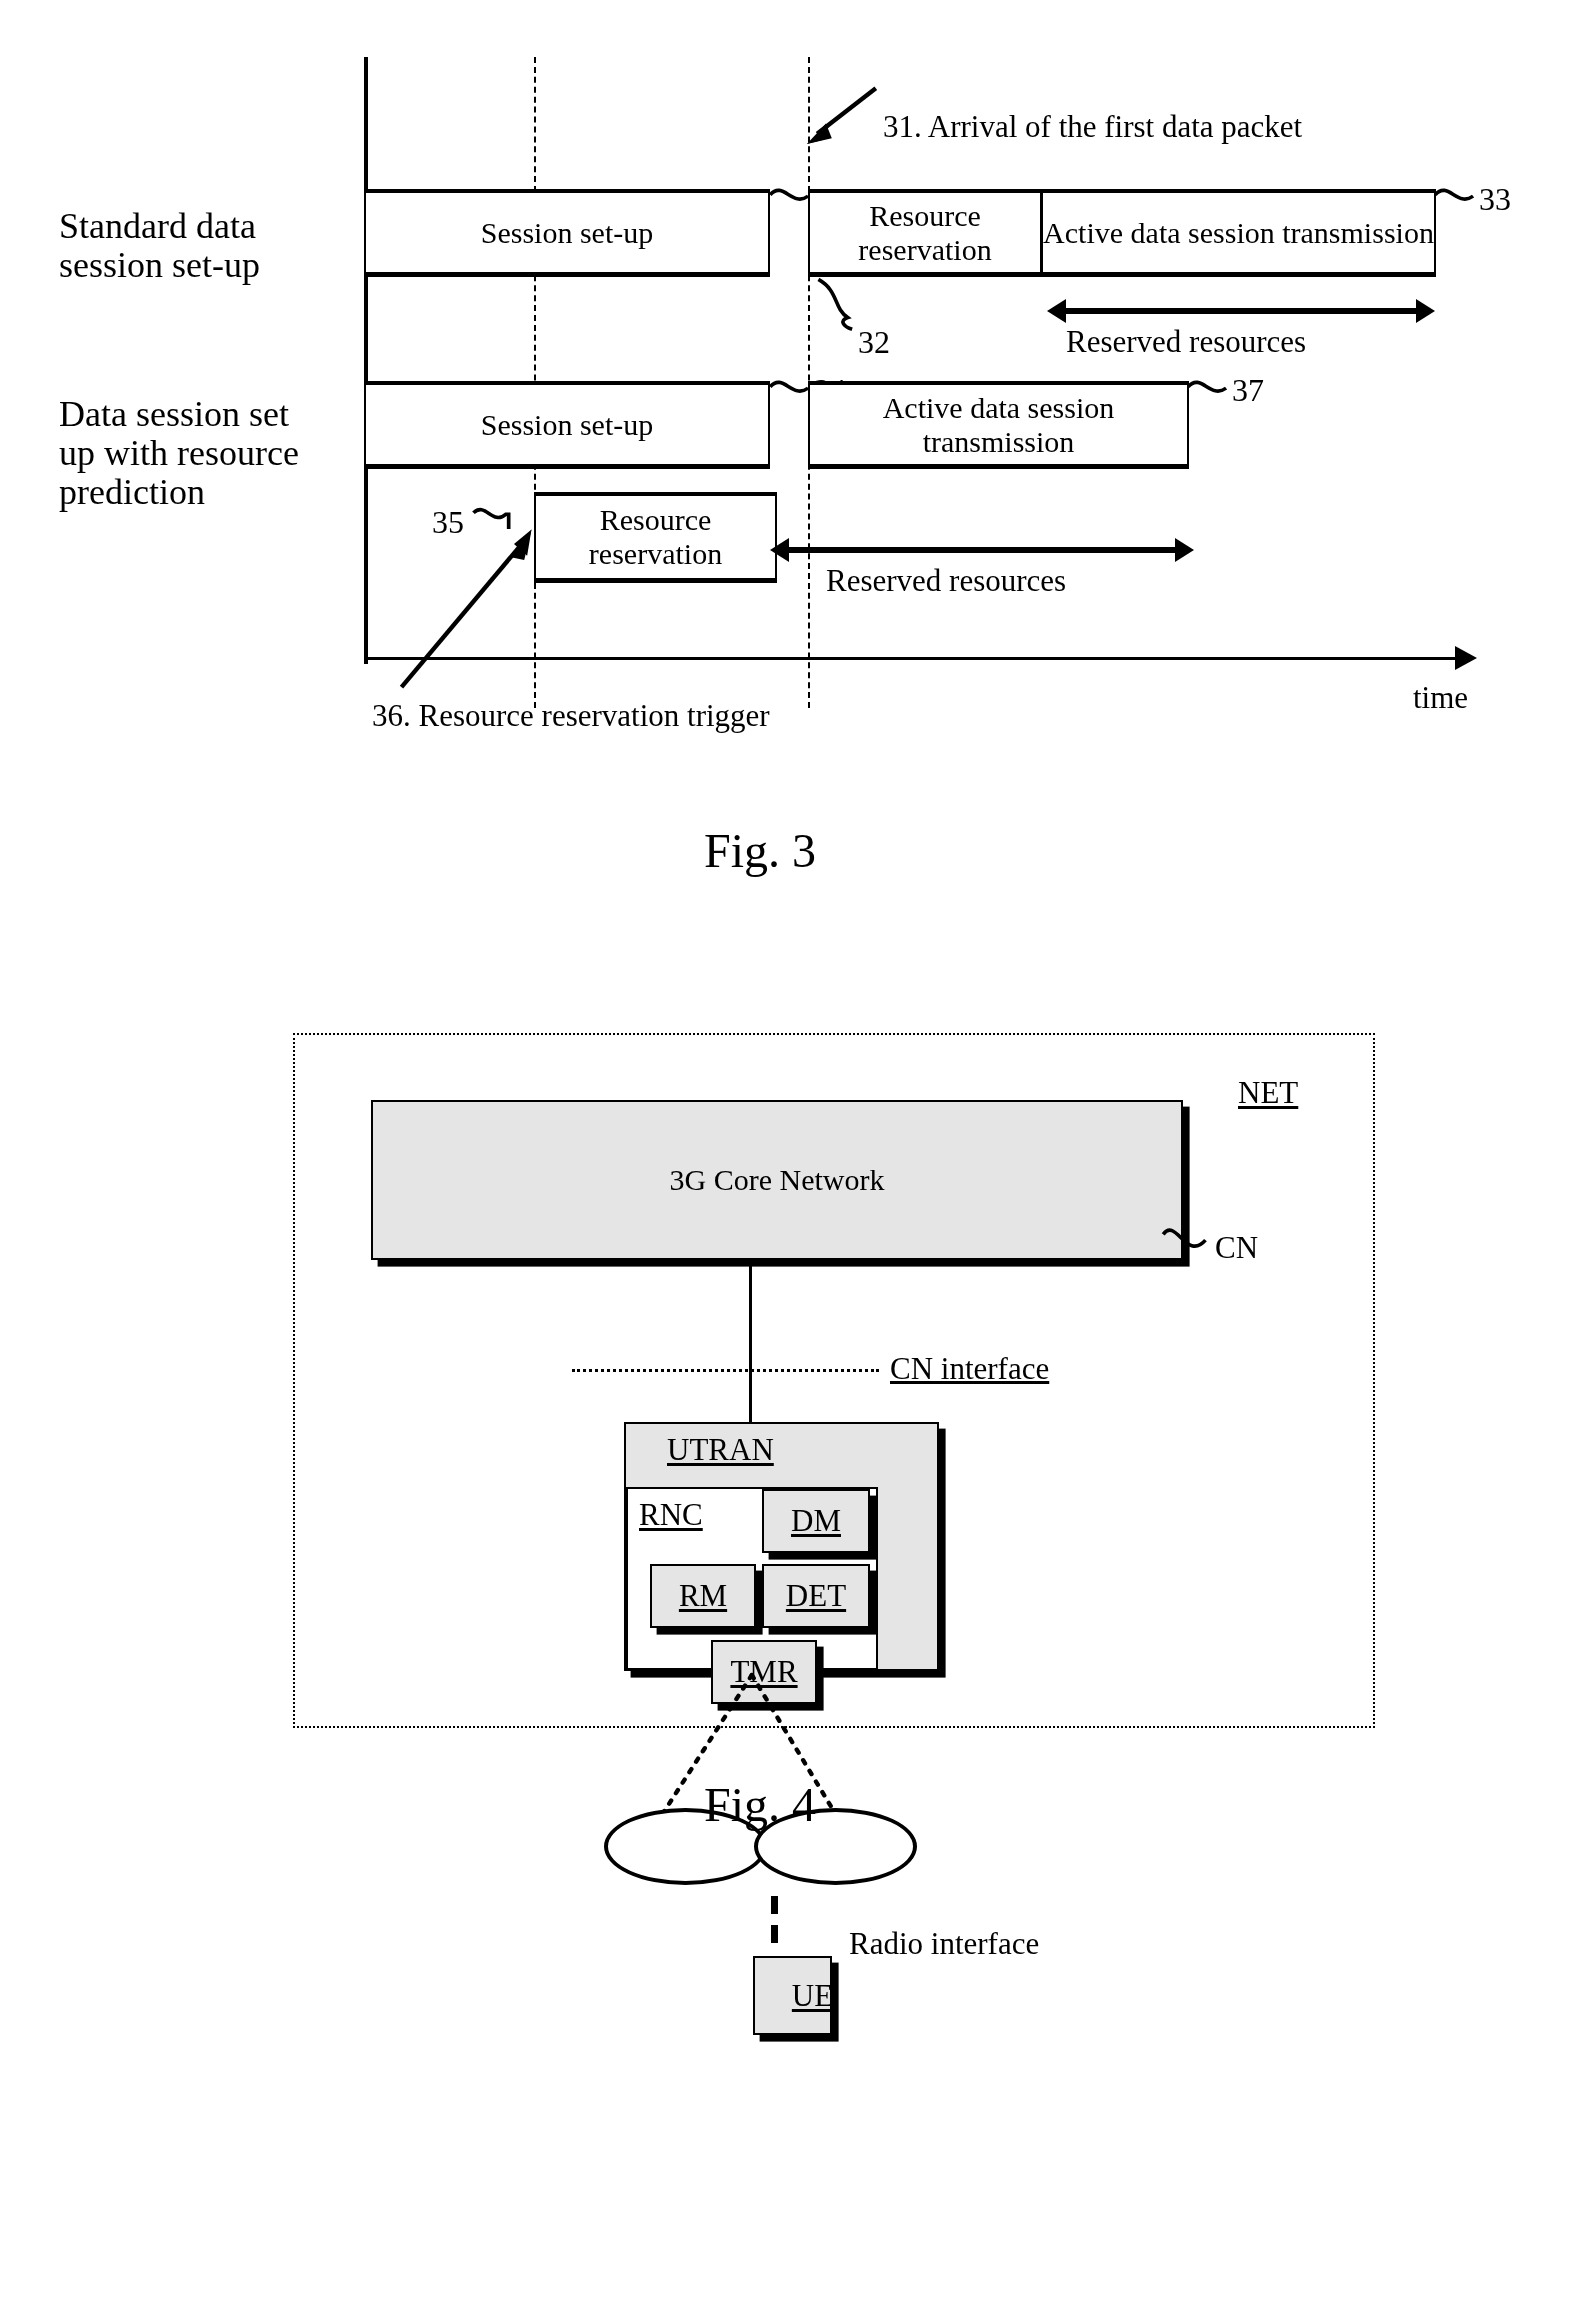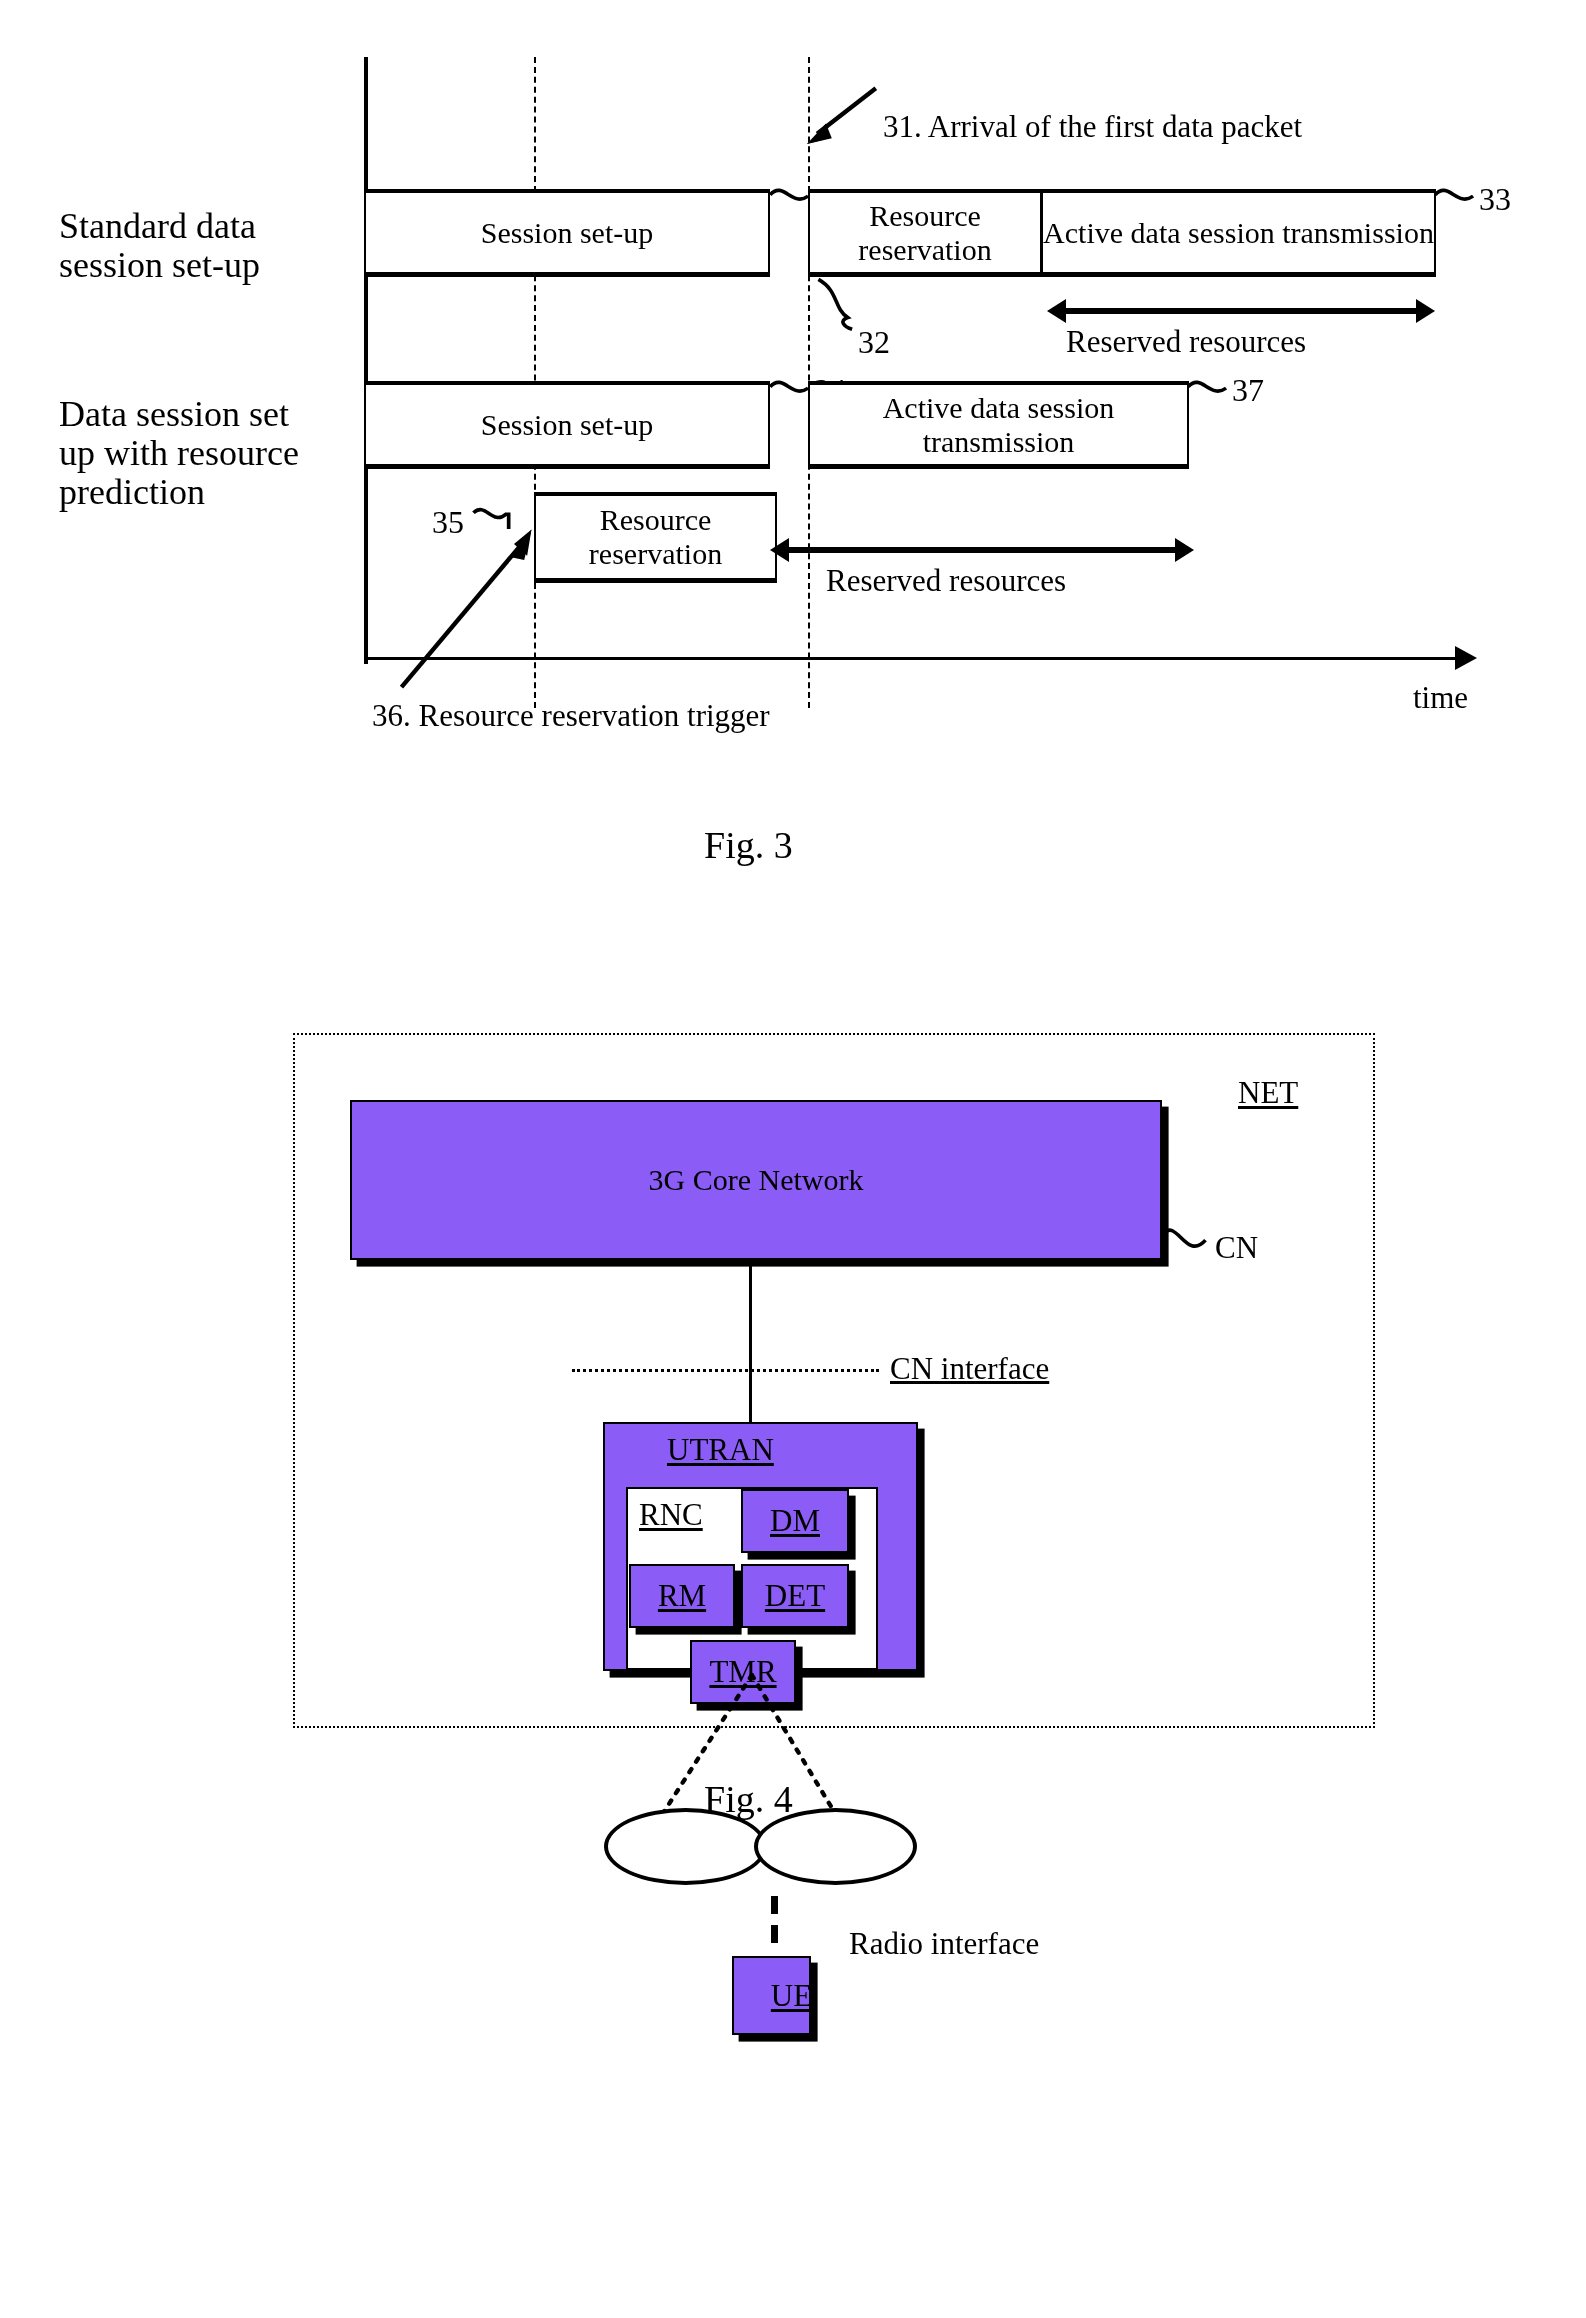--- a/index.html
+++ b/index.html
@@ -29,7 +29,7 @@
   .t-box       { font-size: 30px; line-height: 1.12; }
   .t-ref       { font-size: 32px; }
   .t-note      { font-size: 31px; }
-  .t-fig       { font-size: 38px; }
+  .t-fig       { font-size: 48px; }
 
   
   .vaxis {

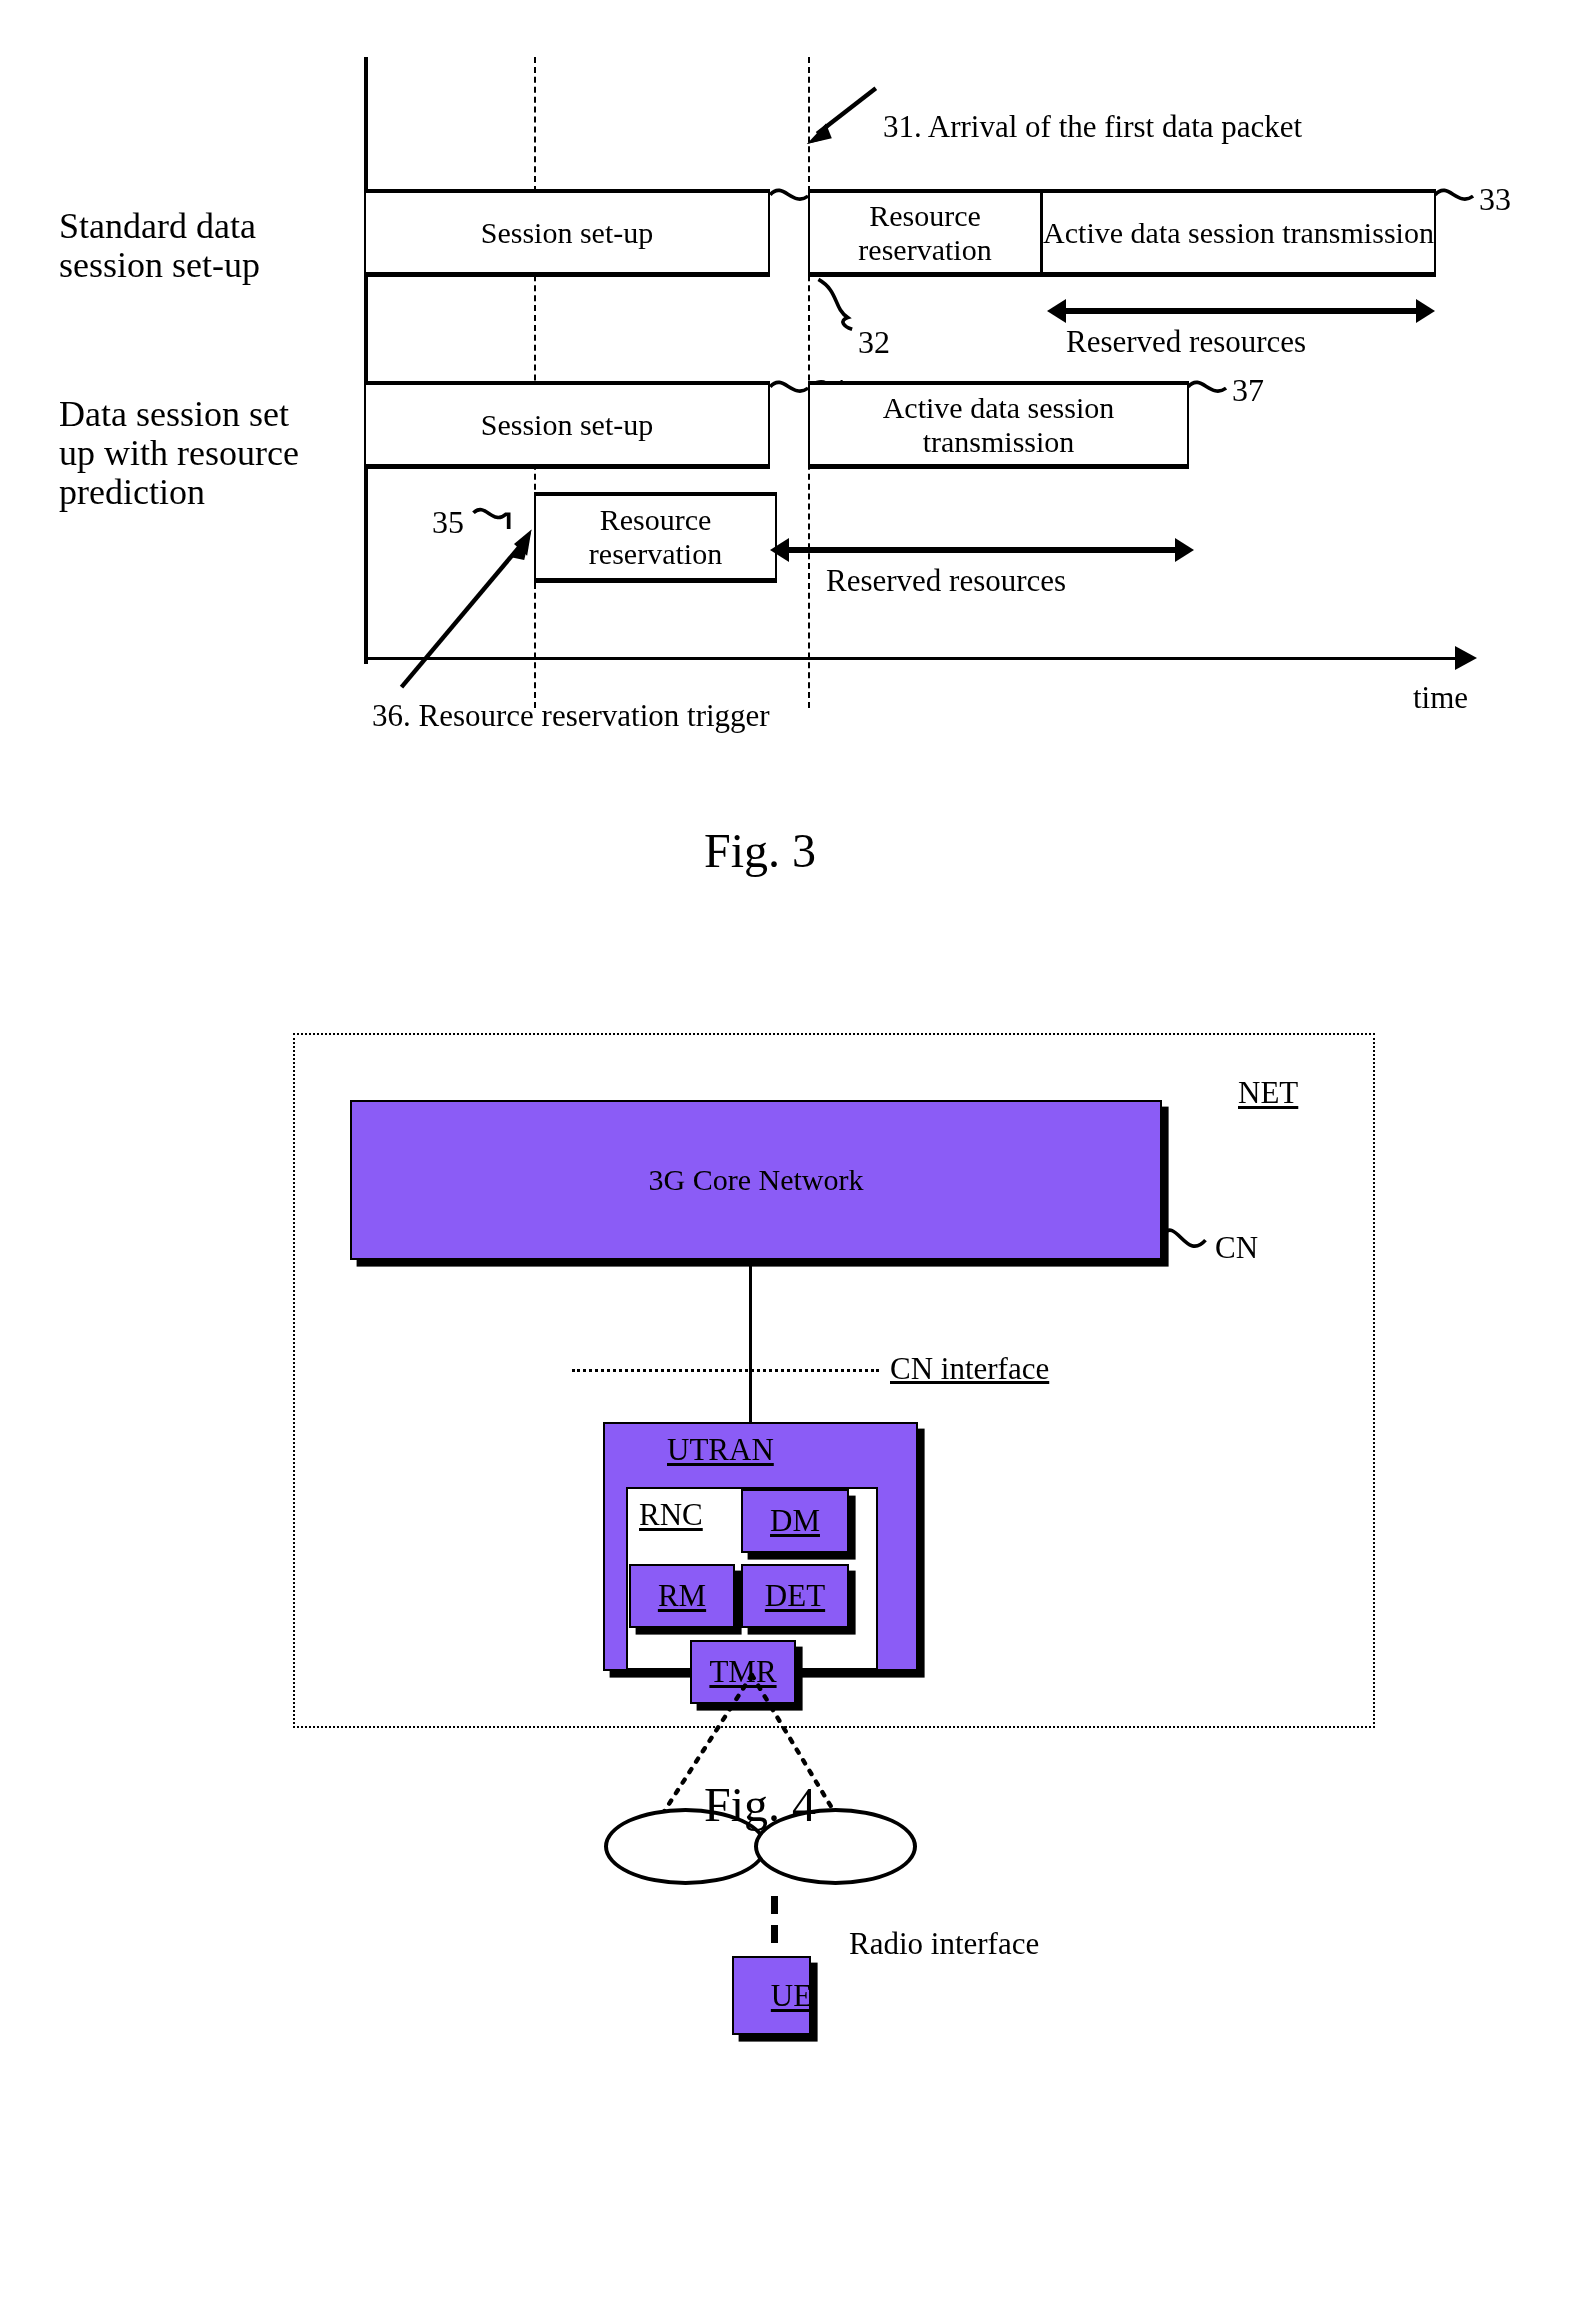--- a/index.html
+++ b/index.html
@@ -99,12 +99,13 @@
     position: absolute;
     box-sizing: border-box;
     border: 2.9px solid #000;
-    background: #8b5cf6;
+    background: #e5e5e5;
     box-shadow: 6.6px 6.6px 0 0 #000;
     display: flex;
     align-items: center;
     justify-content: center;
     text-align: center;
+    margin-left: 21px;
   }
   .plainbox {
     position: absolute;

